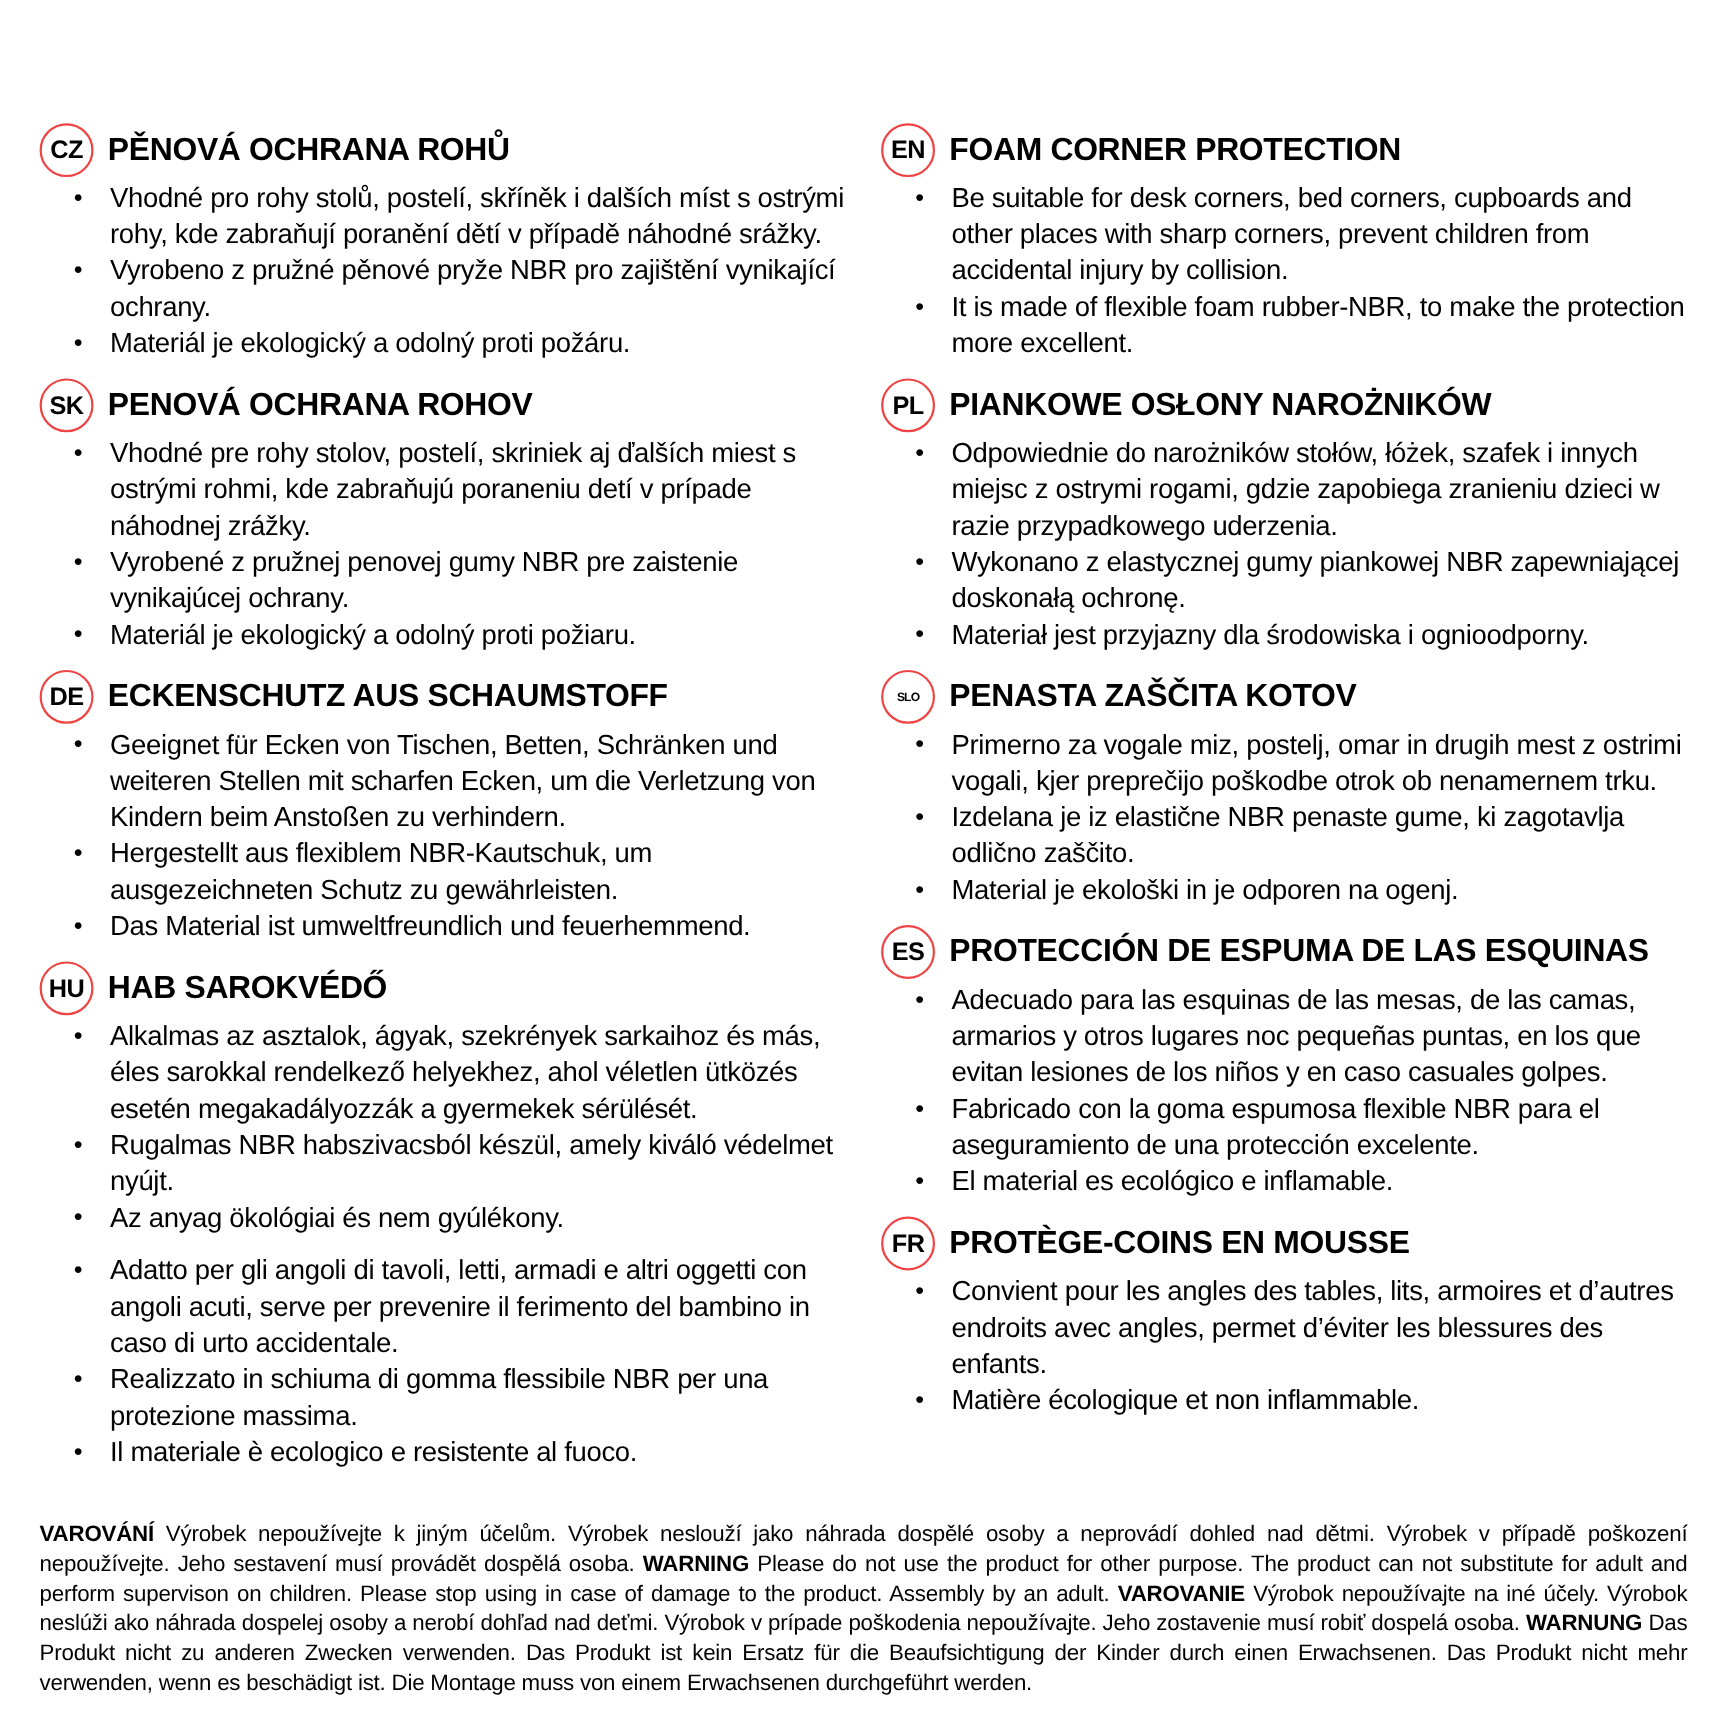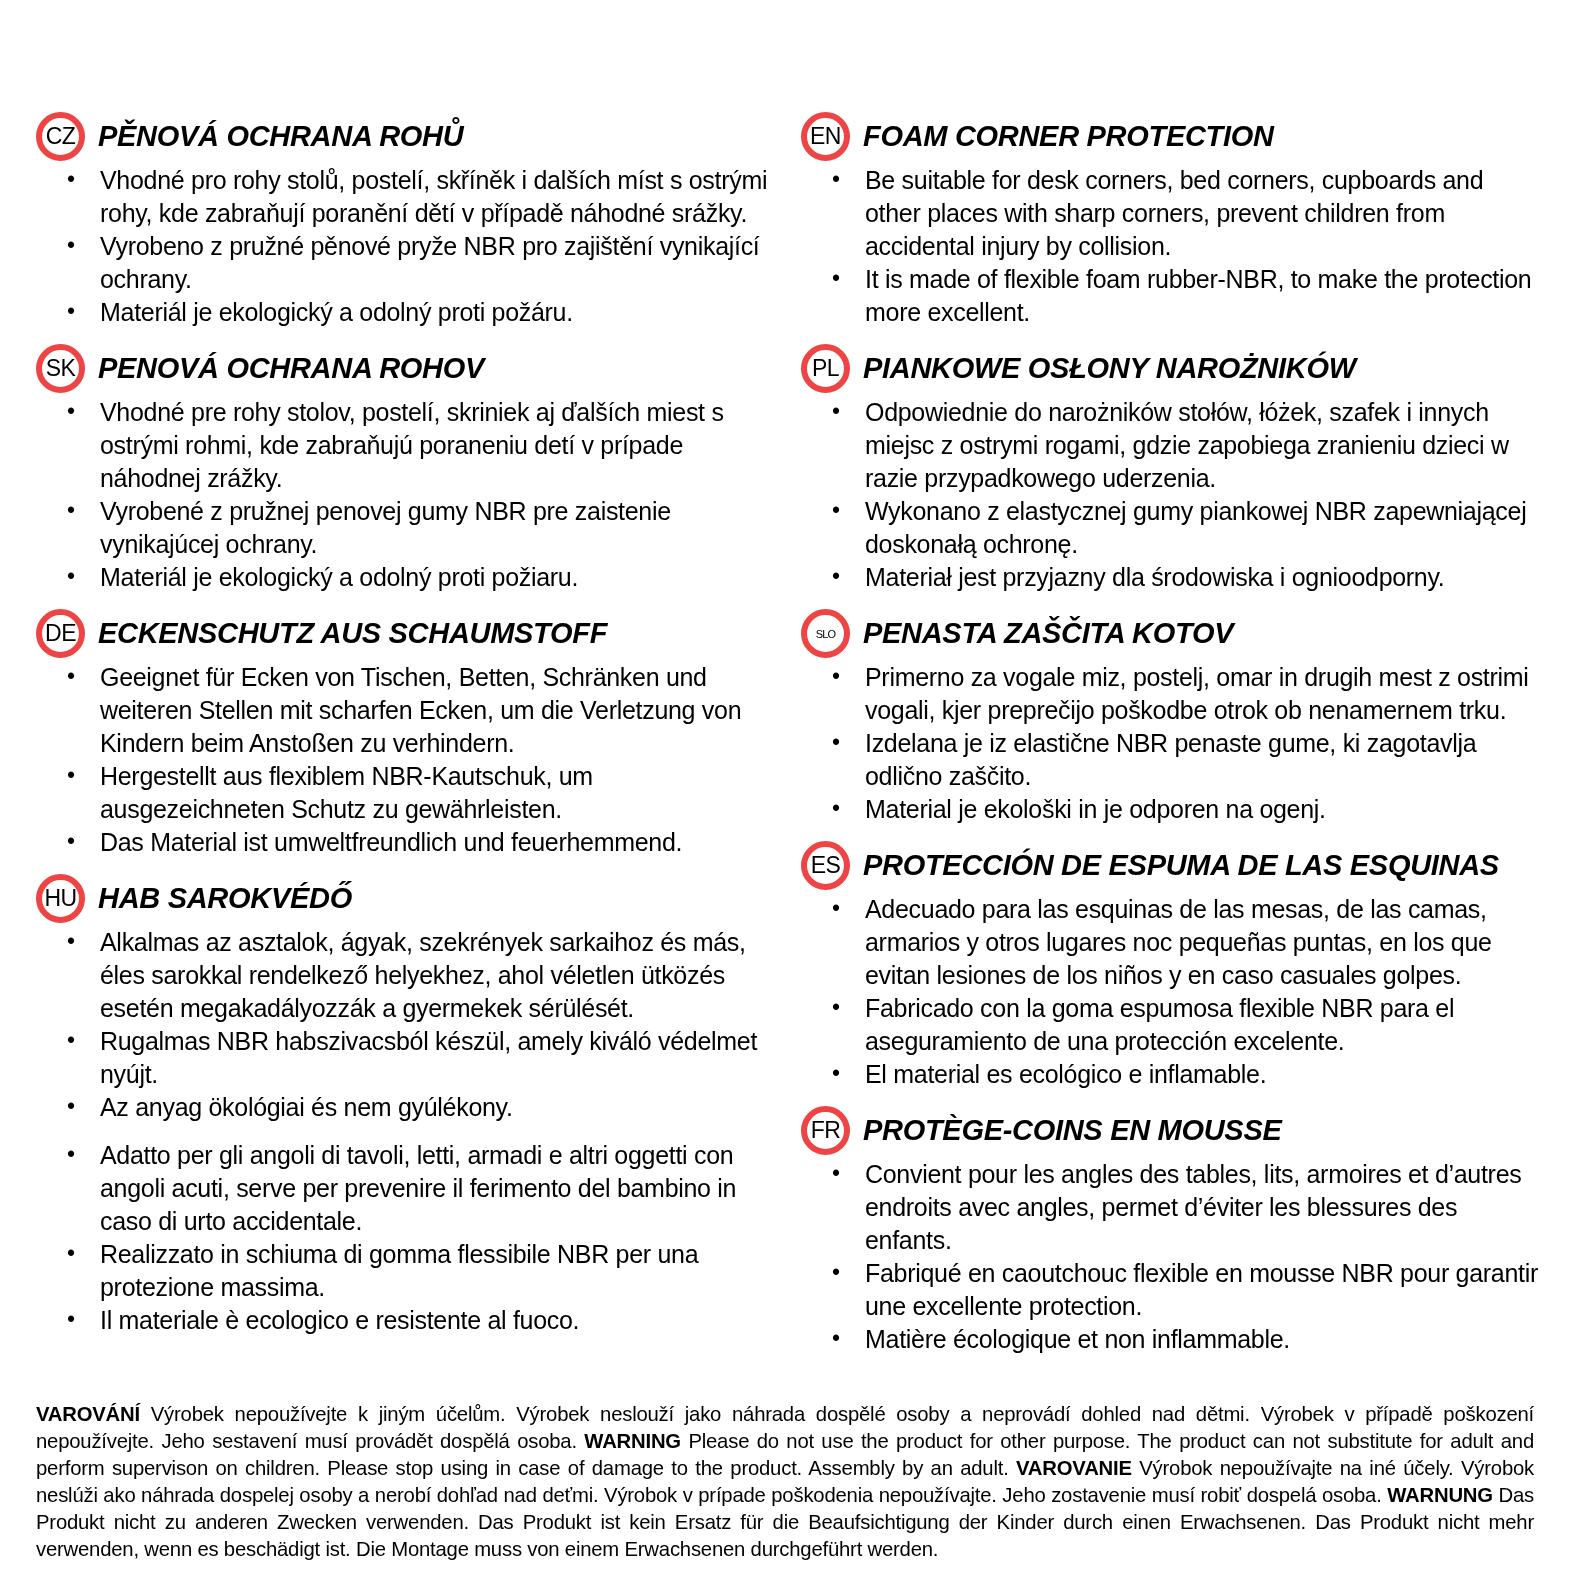--- a/index.html
+++ b/index.html
@@ -35,14 +35,14 @@
     box-sizing: border-box;
     width: 49px;
     height: 49px;
-    border: 6px solid #ef4444;
+    border: 2px solid #ef4444;
     border-radius: 50%;
     display: flex;
     align-items: center;
     justify-content: center;
     font-size: 23px;
     letter-spacing: -0.5px;
-    font-weight: 400;
+    font-weight: 700;
   }
   .badge.long { font-size: 11px; letter-spacing: -0.8px; }
   h2.sec-title {

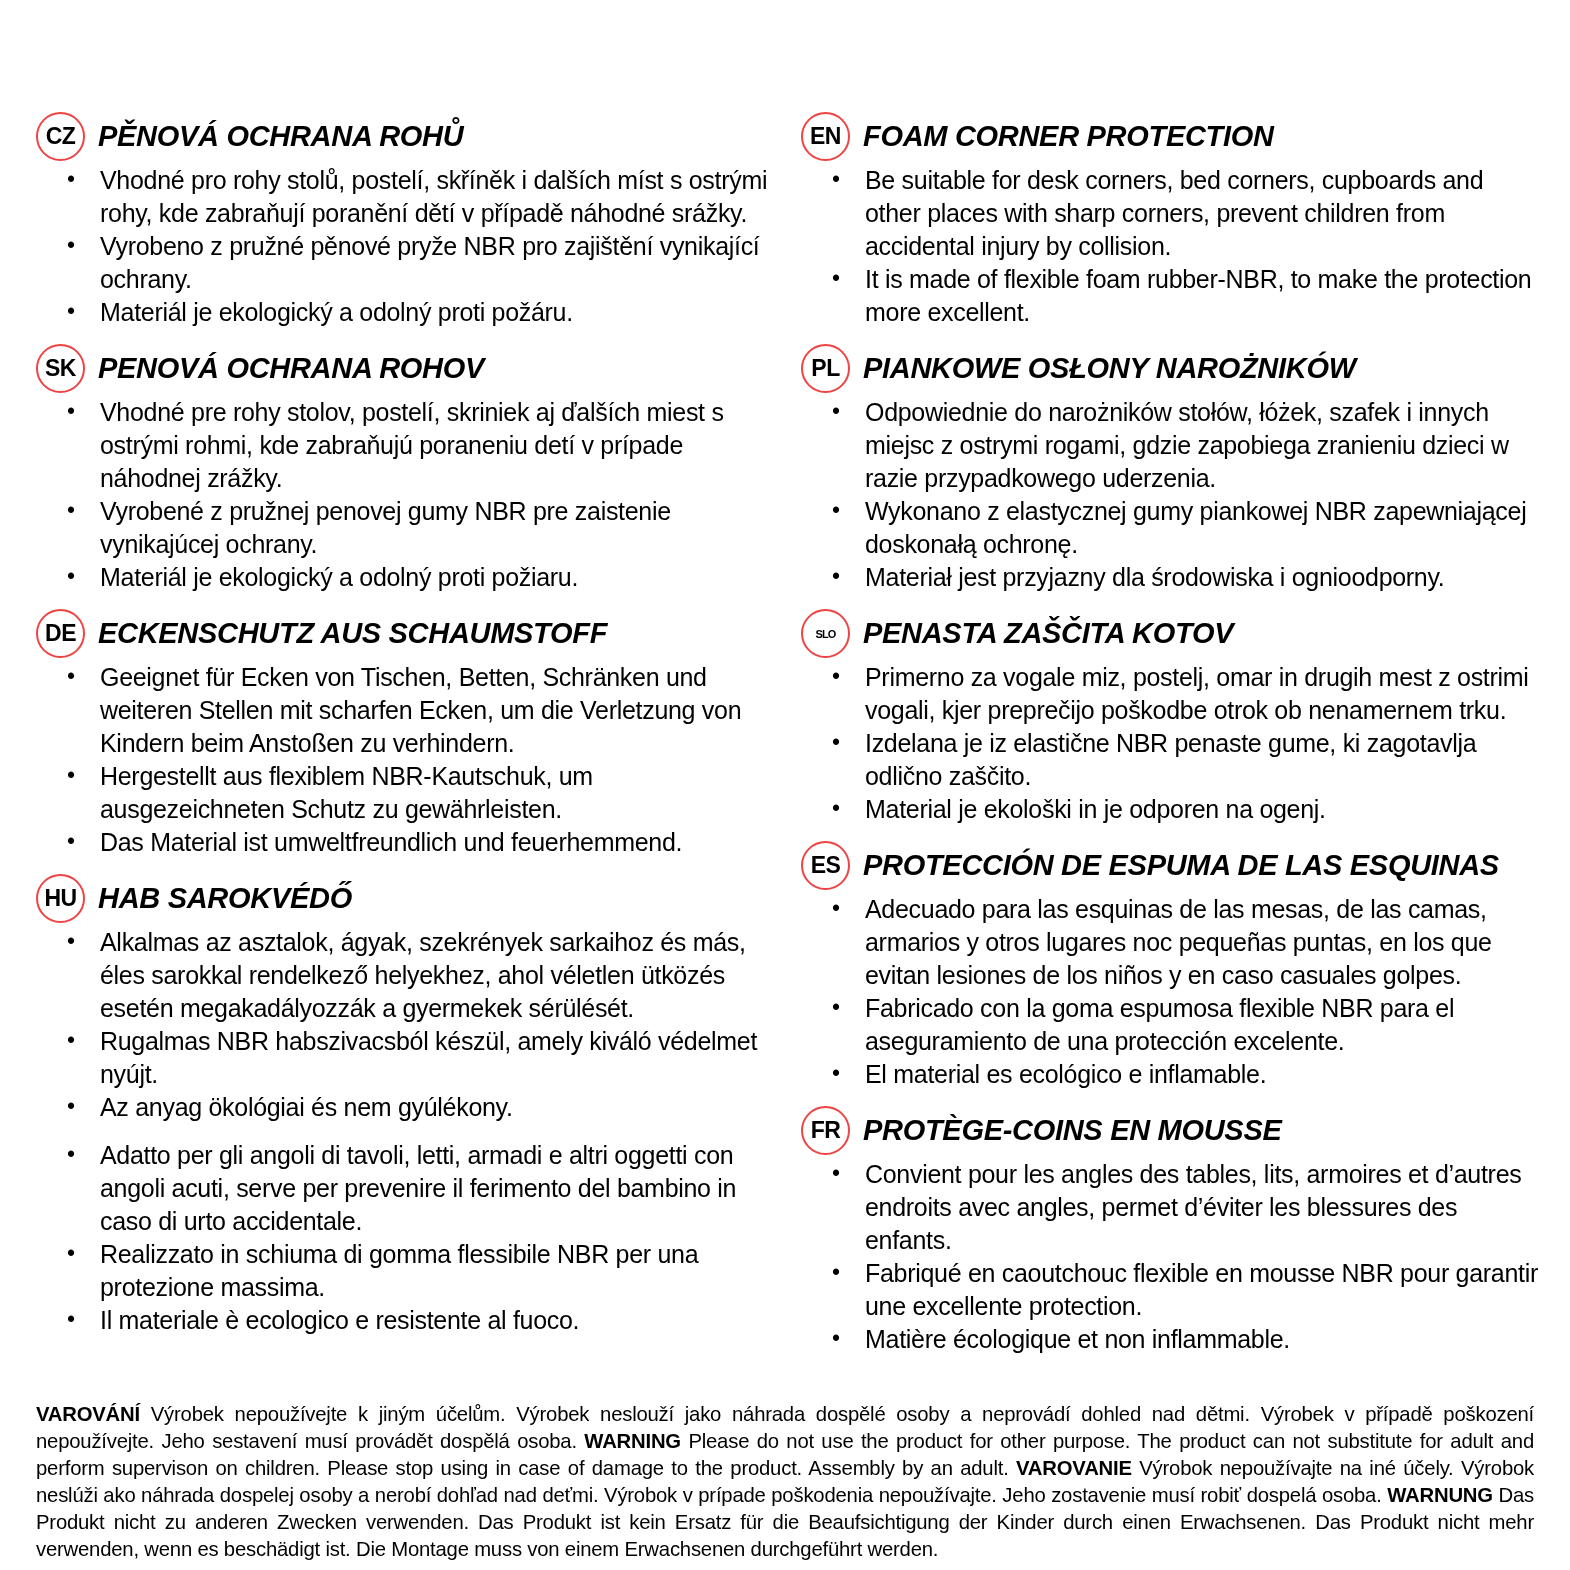--- a/index.html
+++ b/index.html
@@ -52,7 +52,6 @@
     letter-spacing: -0.3px;
     line-height: 1.1;
     white-space: nowrap;
-    font-style: italic;
   }
   ul.bullets {
     margin: 2px 0 0 0;

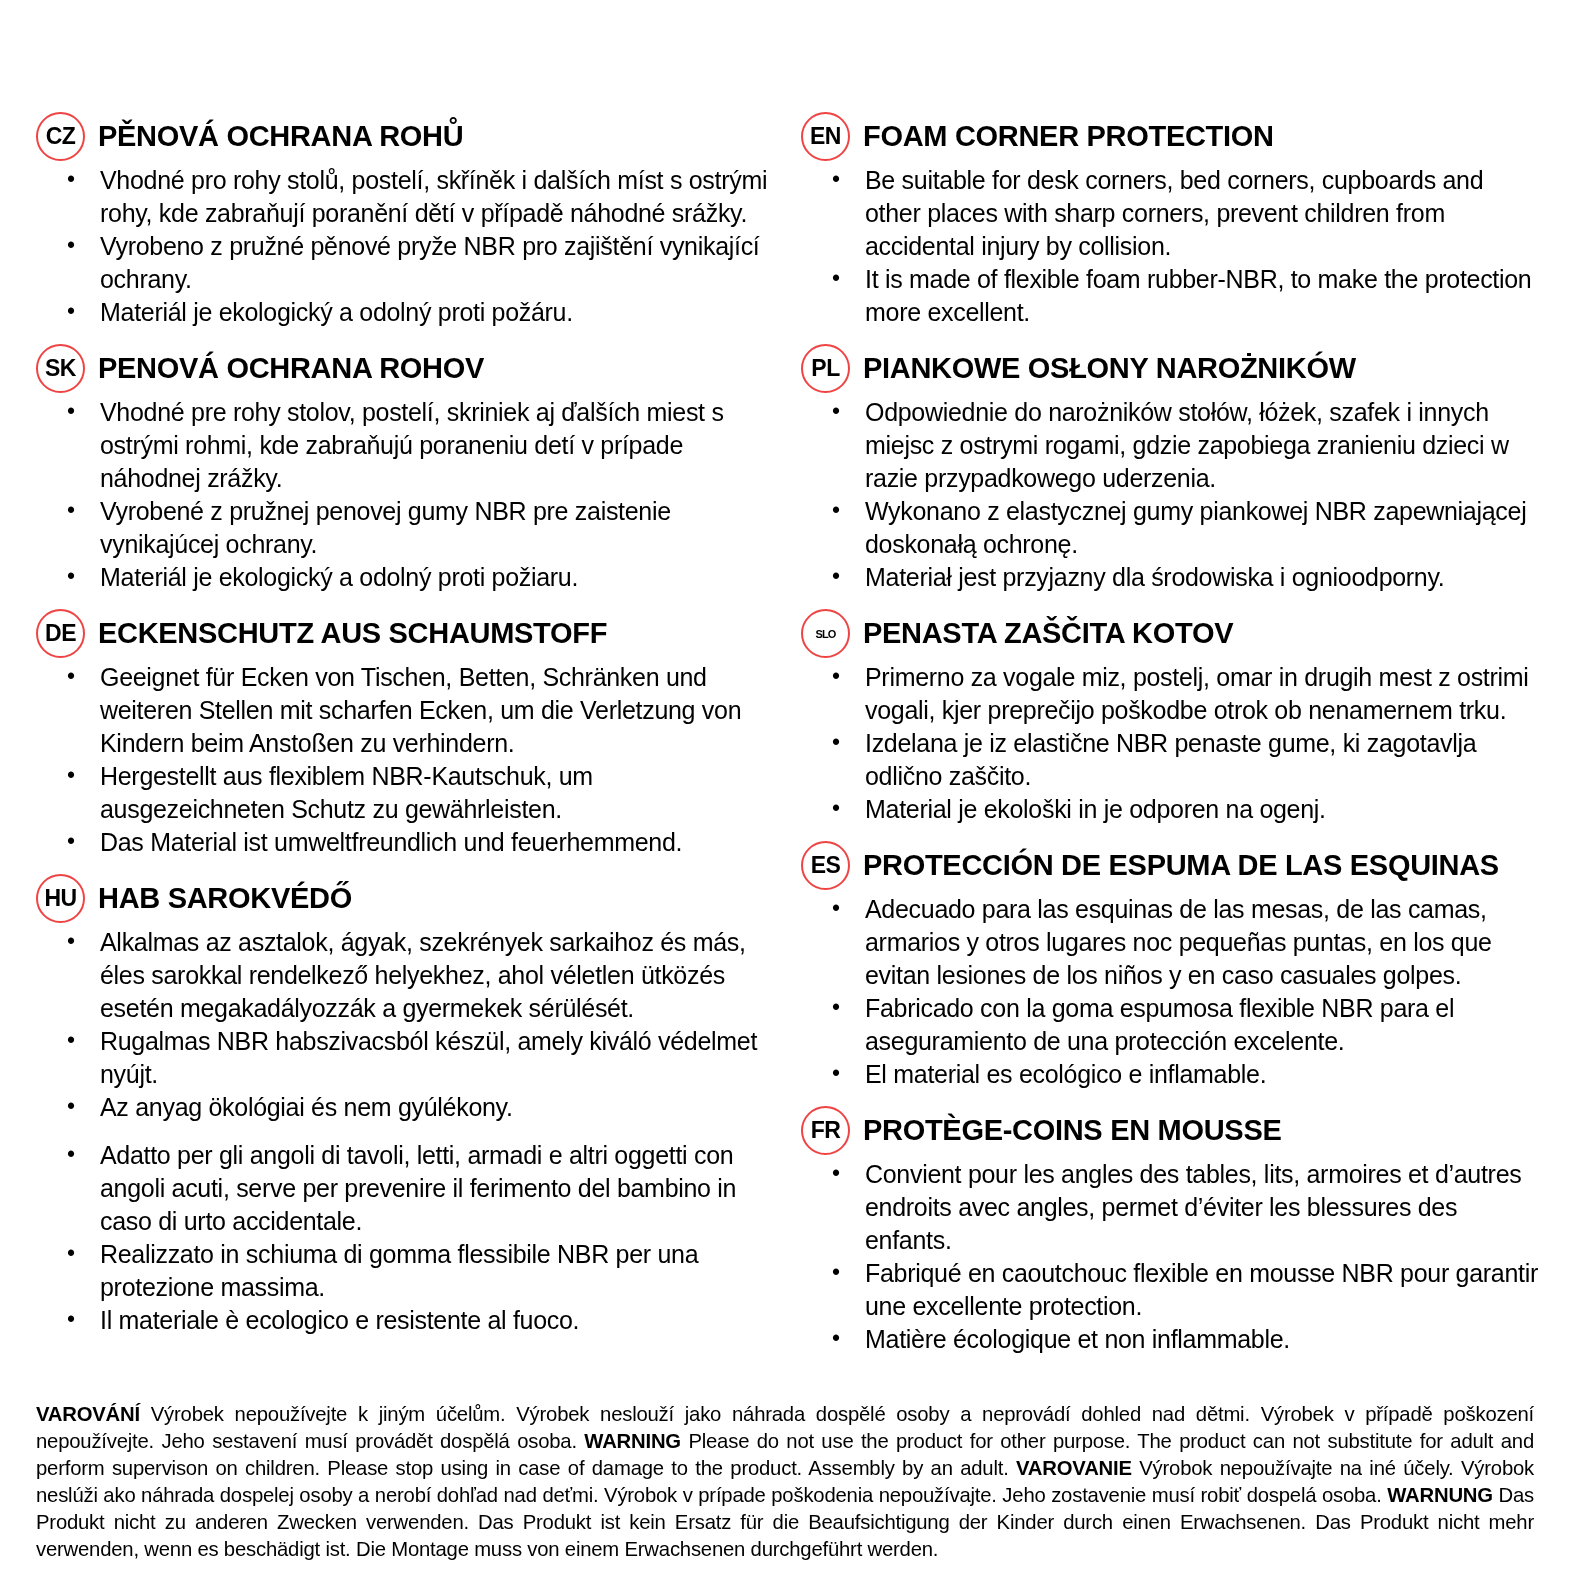--- a/index.html
+++ b/index.html
@@ -190,7 +190,6 @@
           </div>
           <ul class="bullets">
             <li>Convient pour les angles des tables, lits, armoires et d’autres endroits avec angles, permet d’éviter les blessures des enfants.</li>
-            <li>Fabriqué en caoutchouc flexible en mousse NBR pour garantir une excellente protection.</li>
             <li>Matière écologique et non inflammable.</li>
           </ul>
         </section>

